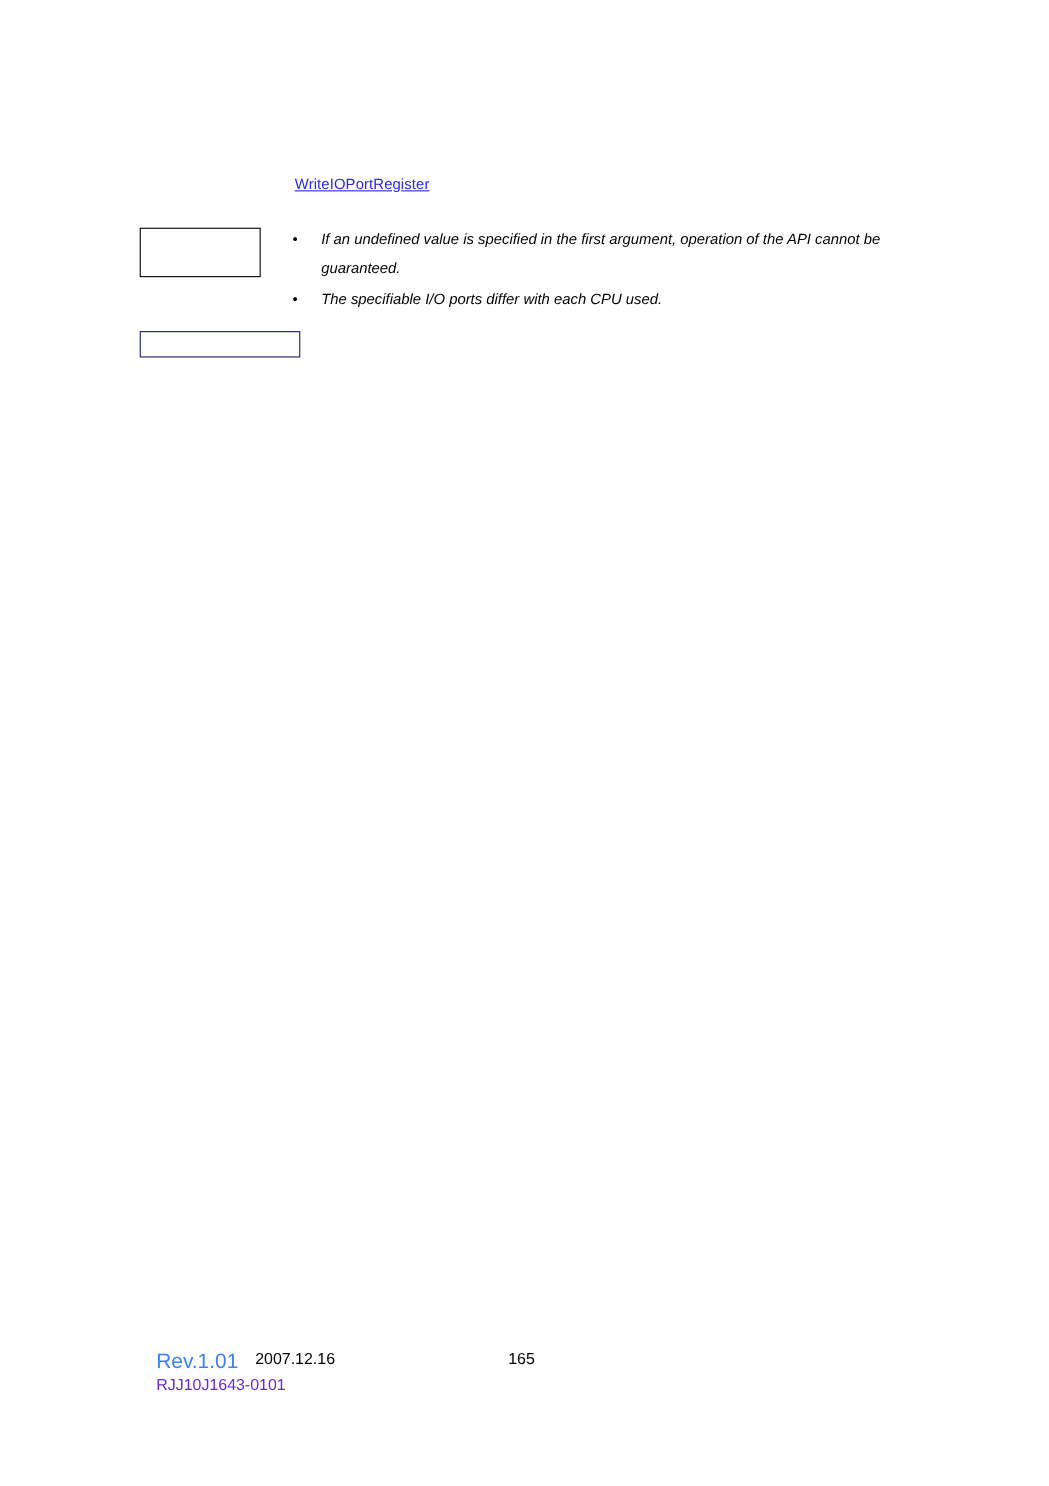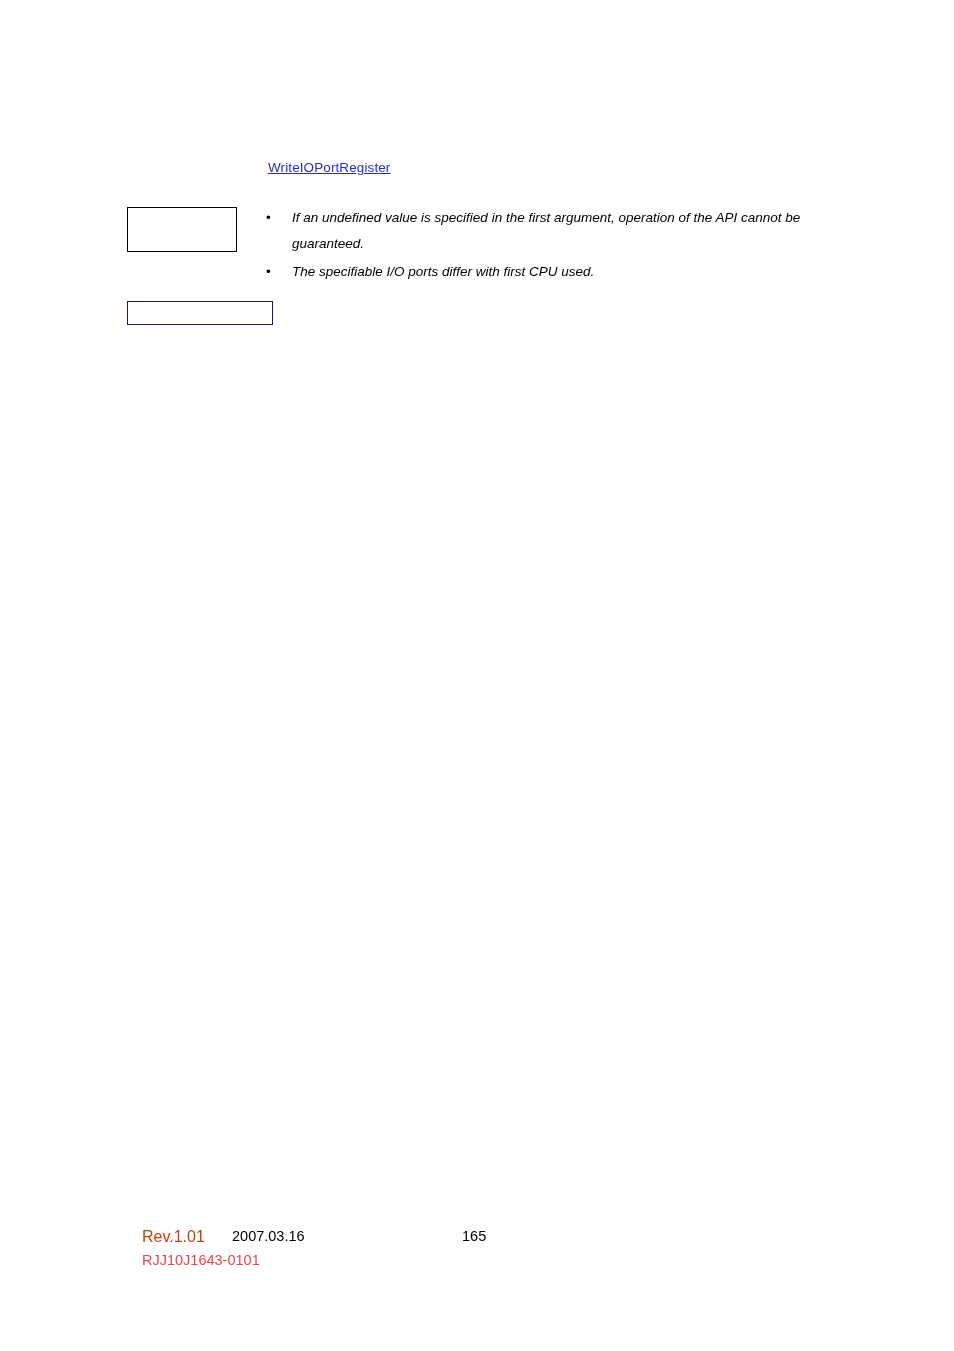--- a/index.html
+++ b/index.html
@@ -143,7 +143,7 @@
     </div>
     <div class="note-item">
       <span class="note-bullet">•</span>
-      <span class="note-text">The specifiable I/O ports differ with first CPU used.</span>
+      <span class="note-text">The specifiable I/O ports differ with each CPU used.</span>
     </div>
   </div>
 

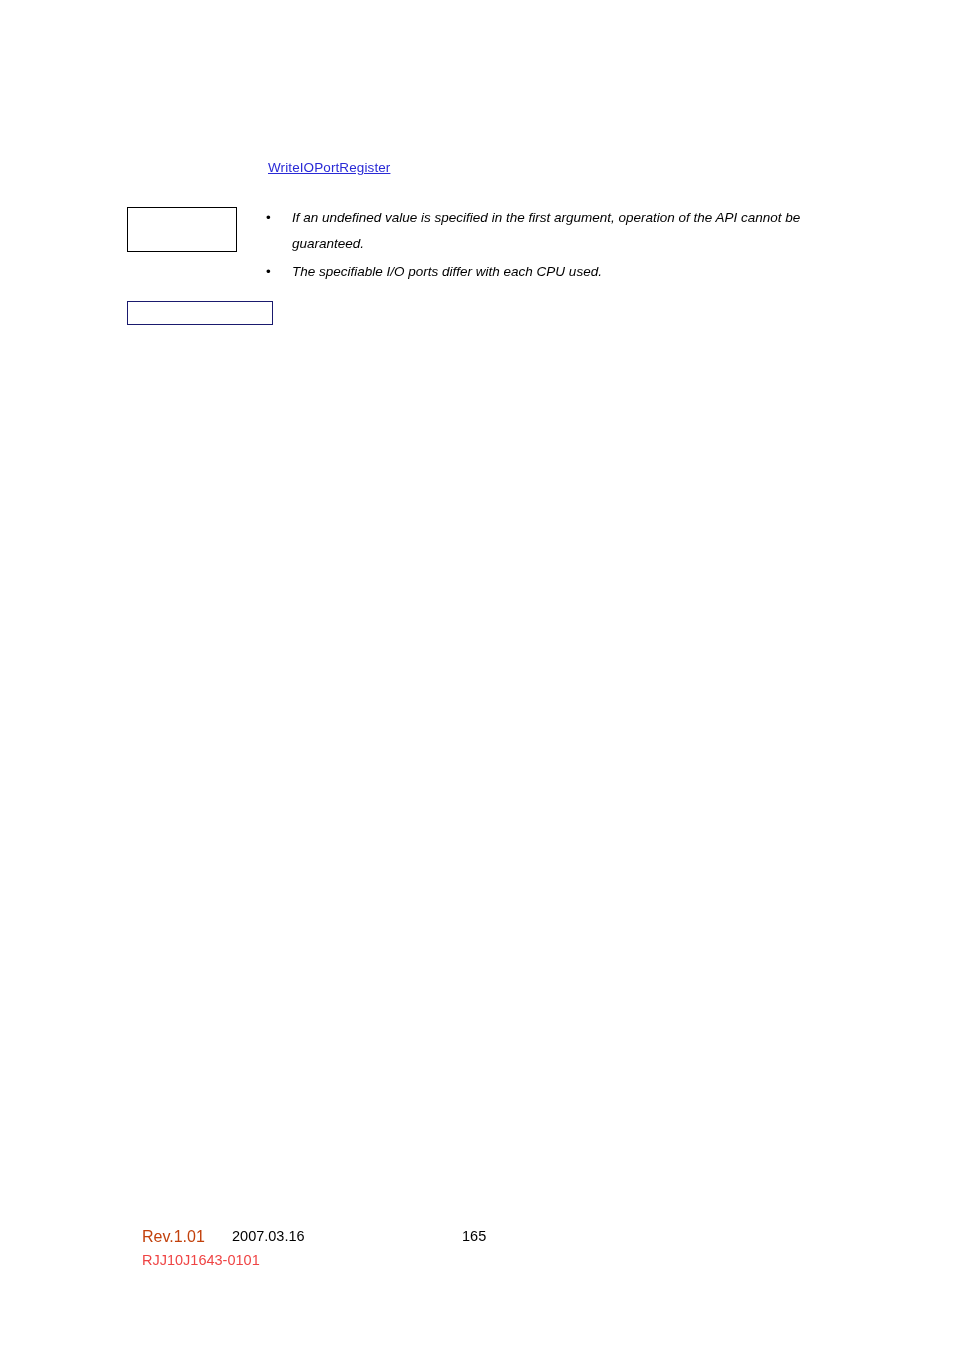--- a/index.html
+++ b/index.html
@@ -96,8 +96,8 @@
     position: absolute;
     left: 142px;
     top: 0px;
-    font-size: 16px;
-    color: #c2410c;
+    font-size: 19px;
+    color: #3b82f6;
     white-space: nowrap;
   }
   .footer-date {

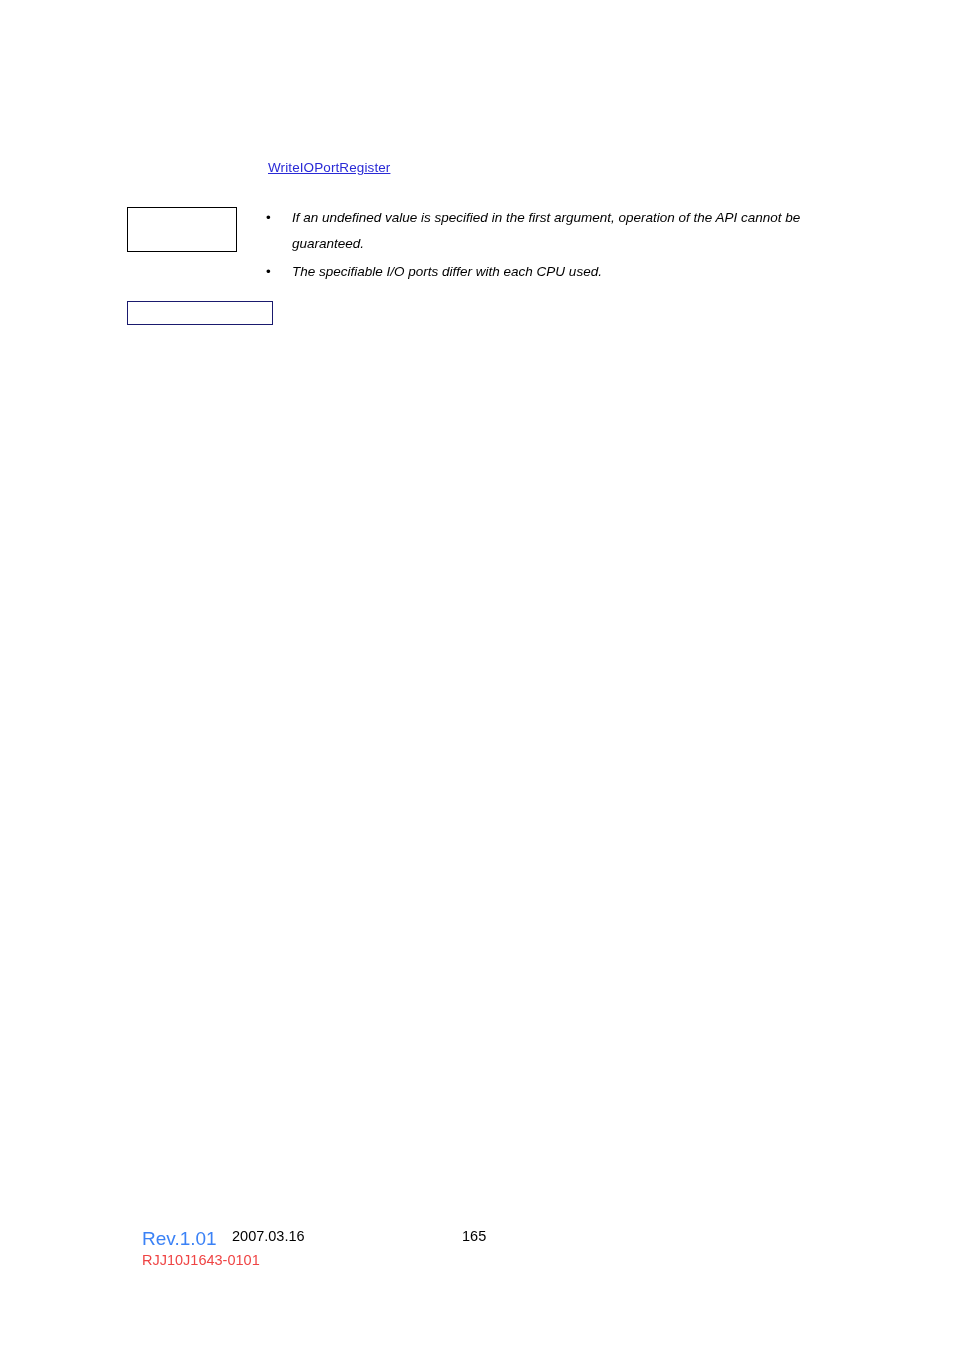--- a/index.html
+++ b/index.html
@@ -153,7 +153,7 @@
 
   <div class="footer">
     <span class="footer-rev">Rev.1.01</span>
-    <span class="footer-date">2007.03.16</span>
+    <span class="footer-date">2007.12.16</span>
     <span class="footer-page">165</span>
     <span class="footer-docnum">RJJ10J1643-0101</span>
   </div>

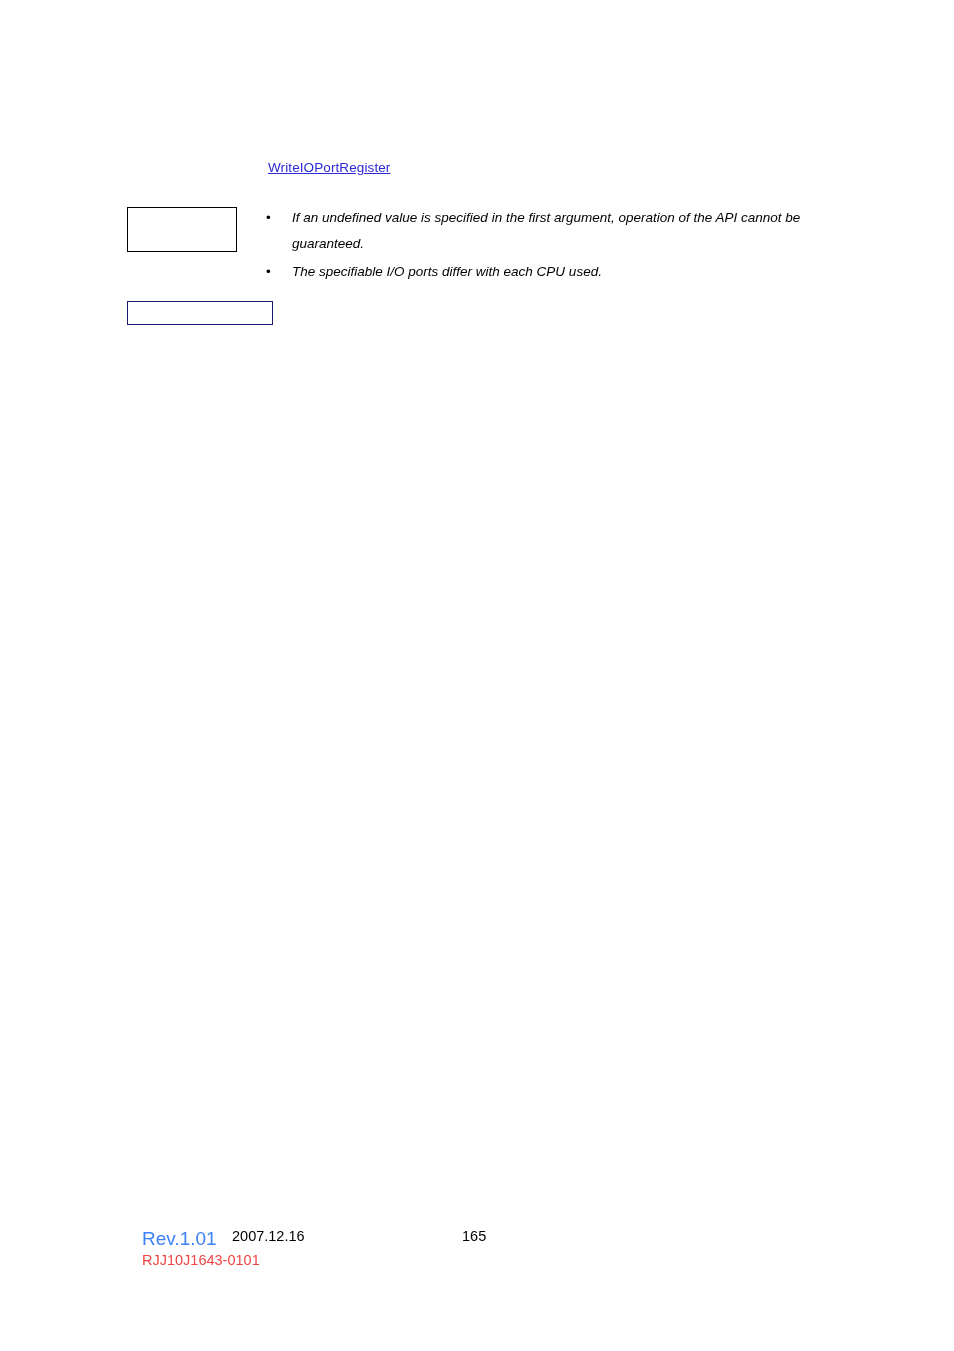--- a/index.html
+++ b/index.html
@@ -121,7 +121,7 @@
     left: 142px;
     top: 24px;
     font-size: 14.5px;
-    color: #ef4444;
+    color: #6d28d9;
     white-space: nowrap;
   }
 </style>

